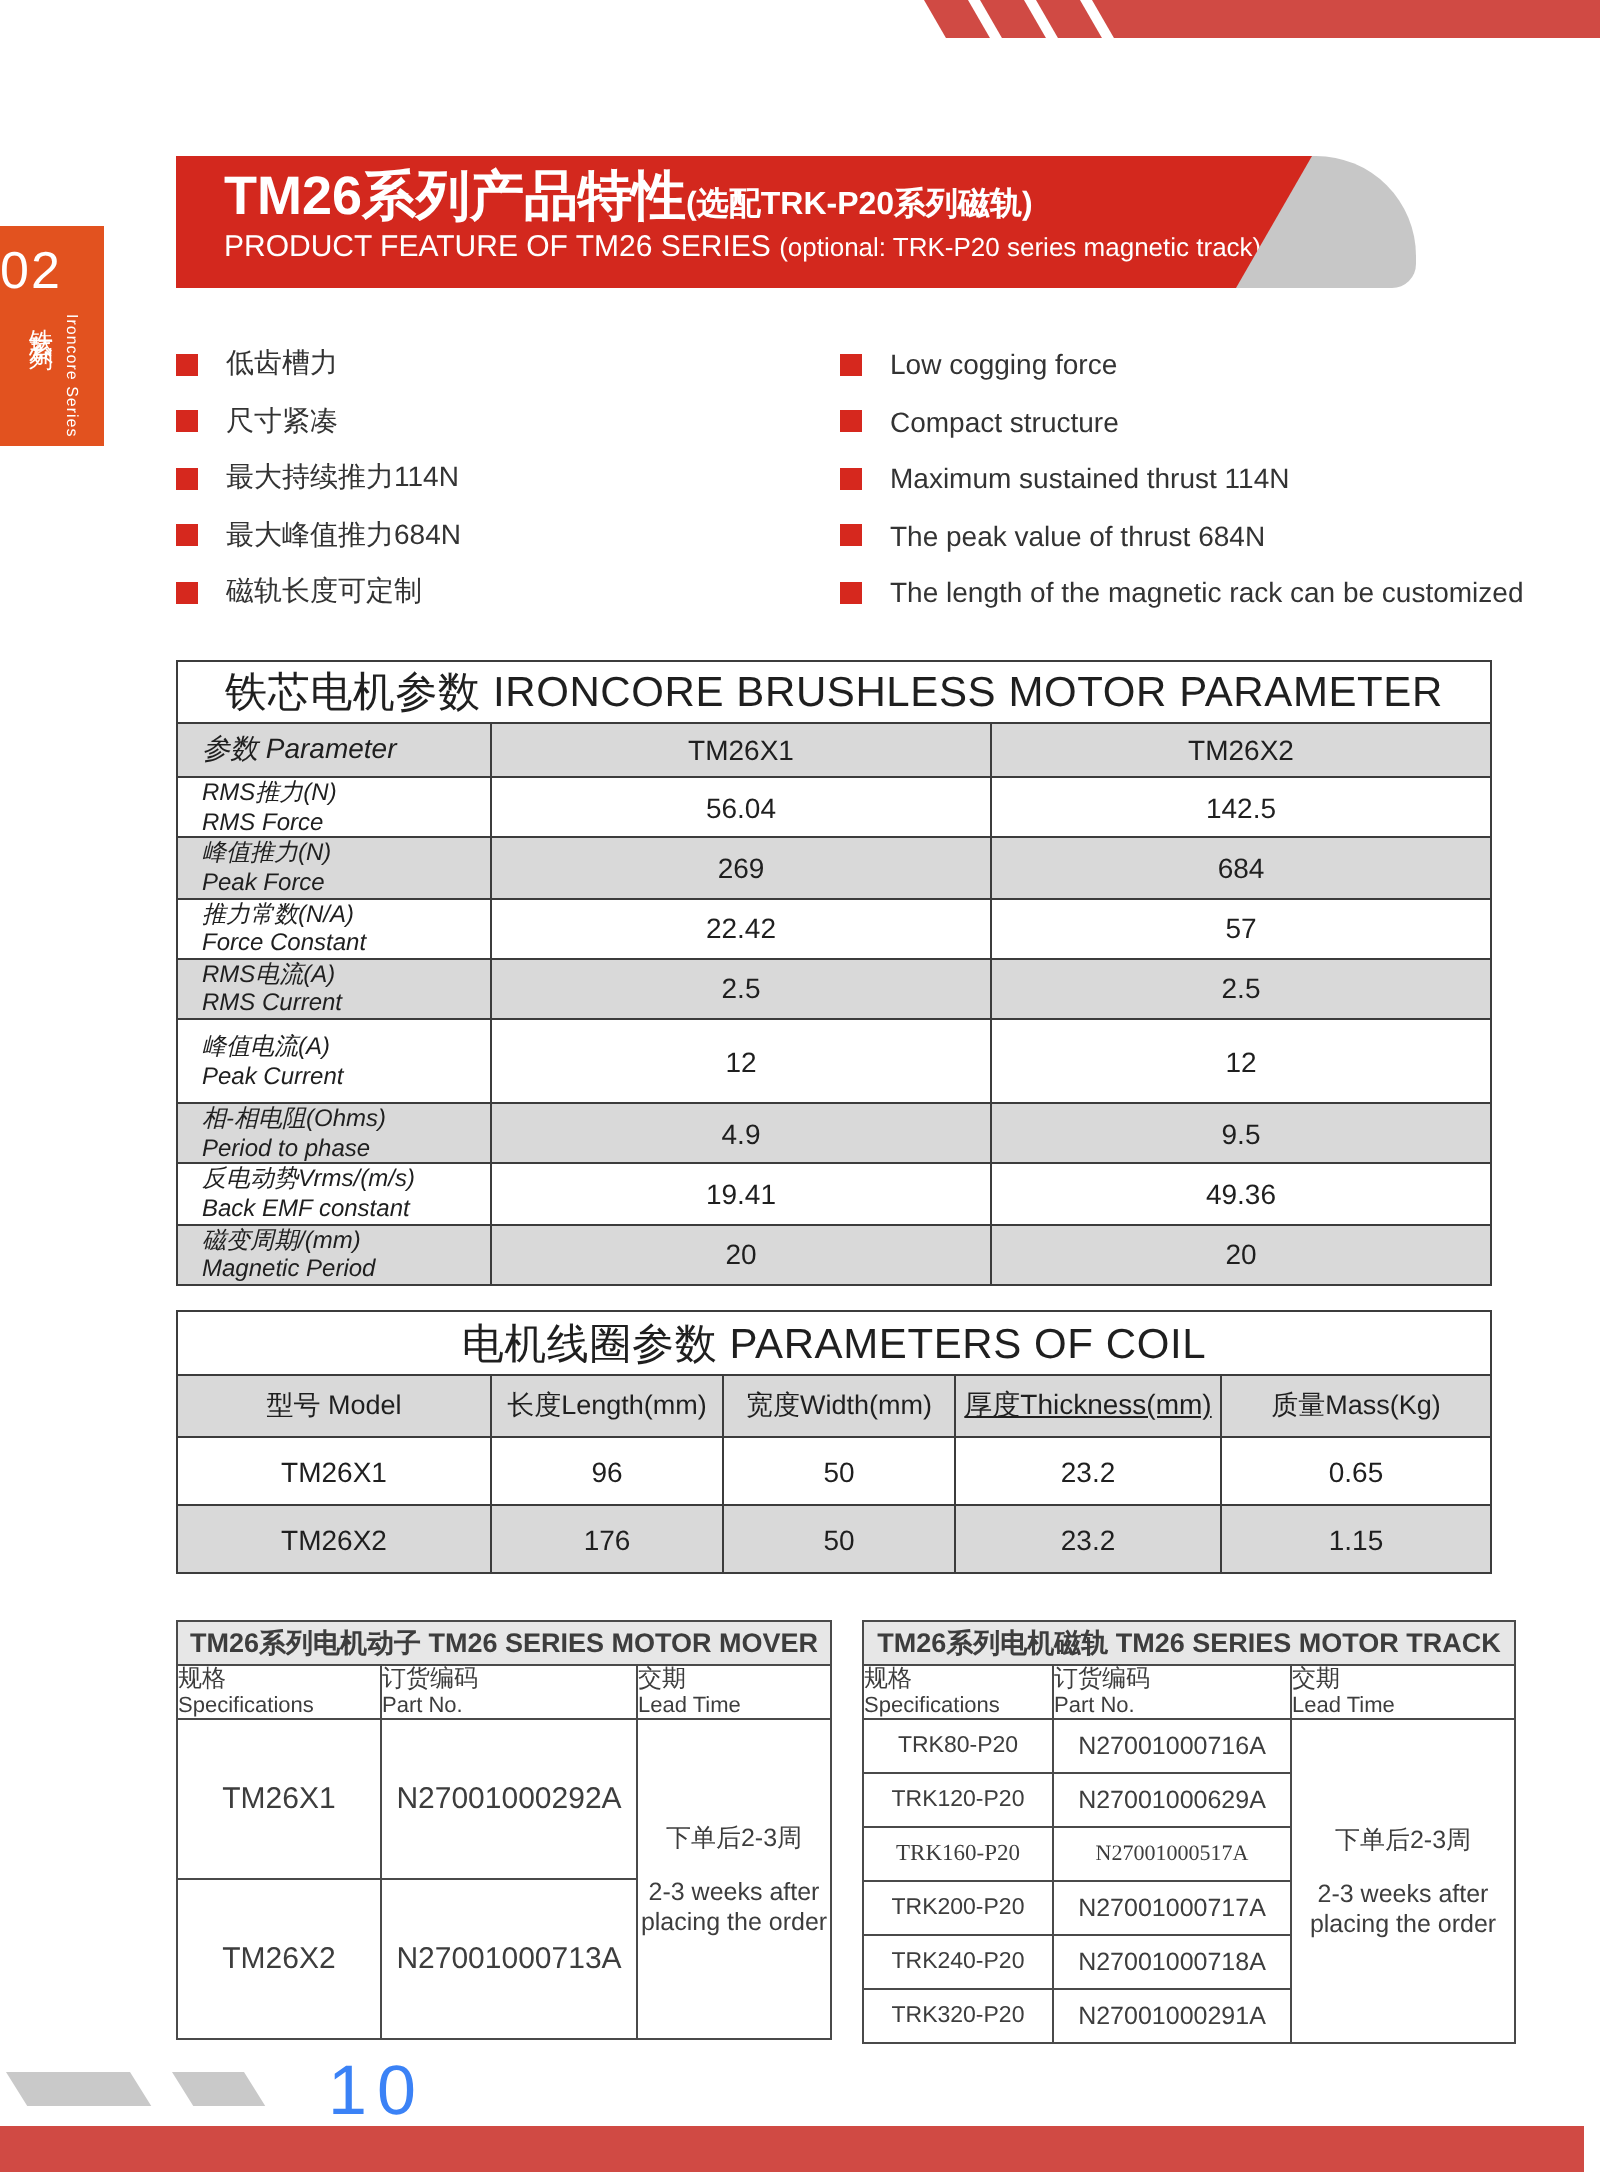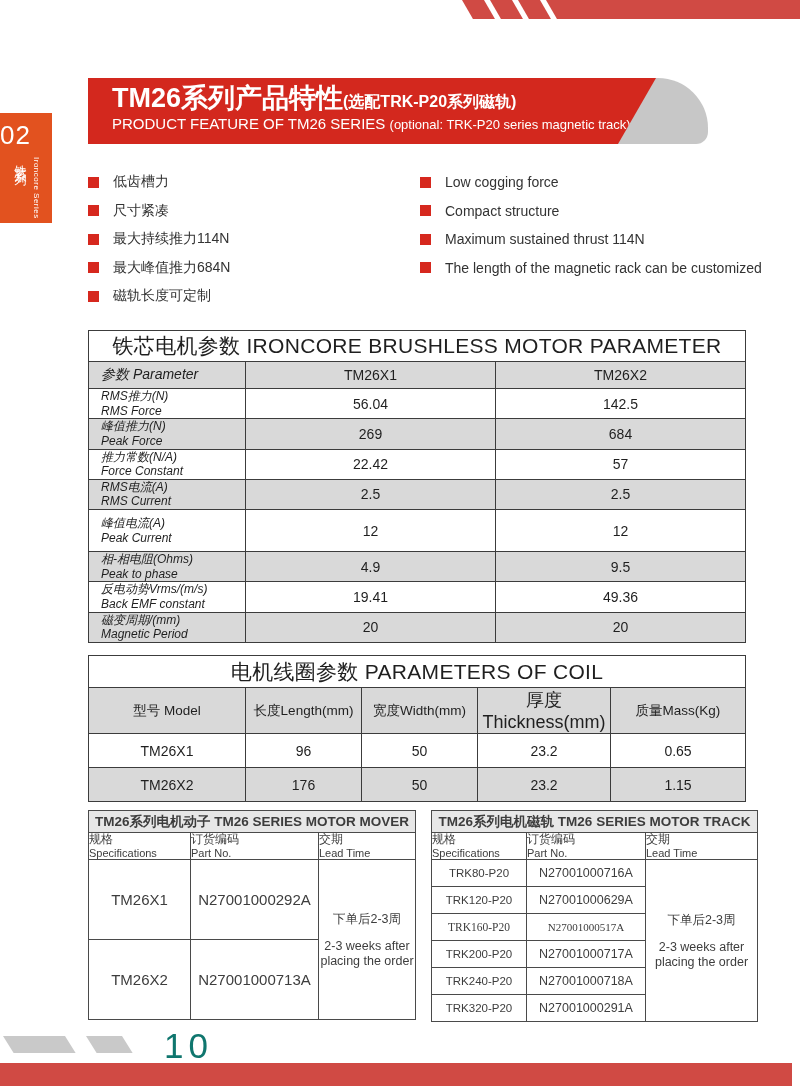--- a/index.html
+++ b/index.html
@@ -127,6 +127,10 @@
     <div class="feat">
         <span class="sq"></span>
         <span>Maximum sustained thrust 114N</span>
+      </div>
+    <div class="feat">
+        <span class="sq"></span>
+        <span>The peak value of thrust 684N</span>
       </div>
     <div class="feat">
         <span class="sq"></span>

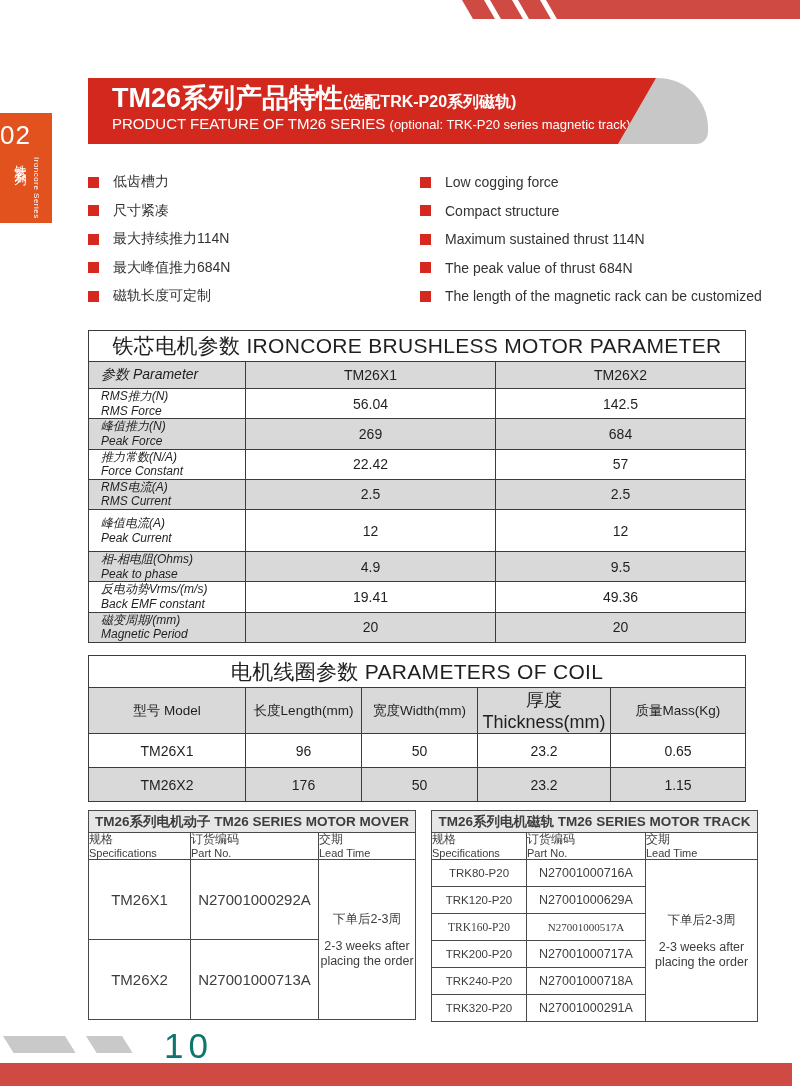--- a/index.html
+++ b/index.html
@@ -196,7 +196,7 @@
     <tr class="gray" style="height:30px;">
       <td class="param">
             <div>相-相电阻(Ohms)</div>
-            <div>Peak to phase</div>
+            <div>Period to phase</div>
           </td>
       <td class="val">4.9</td>
       <td class="val">9.5</td>

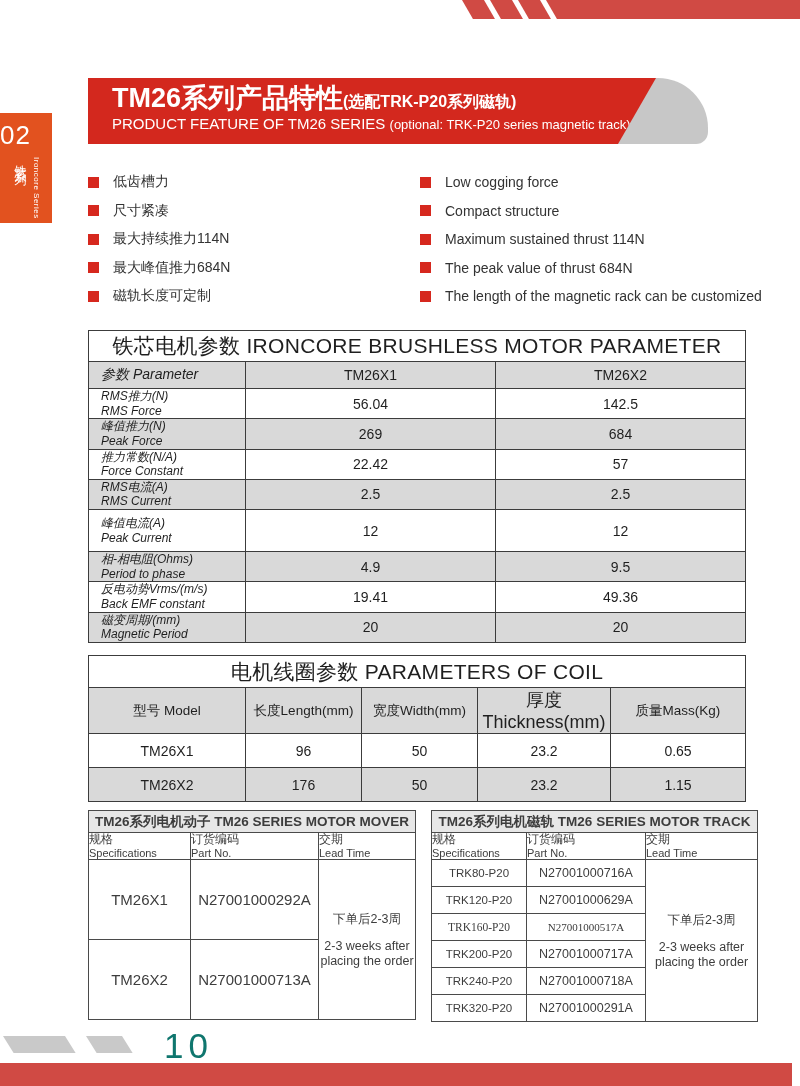--- a/index.html
+++ b/index.html
@@ -236,7 +236,7 @@
       <td class="val" style="font-size:13.5px;">型号  Model</td>
       <td class="val" style="font-size:13.5px;">长度Length(mm)</td>
       <td class="val" style="font-size:13.5px;">宽度Width(mm)</td>
-      <td class="val" style="font-size:18px;">厚度Thickness(mm)</td>
+      <td class="val" style="font-size:14px;text-decoration:underline;">厚度Thickness(mm)</td>
       <td class="val" style="font-size:13.5px;">质量Mass(Kg)</td>
     </tr>
     <tr style="height:34px;">

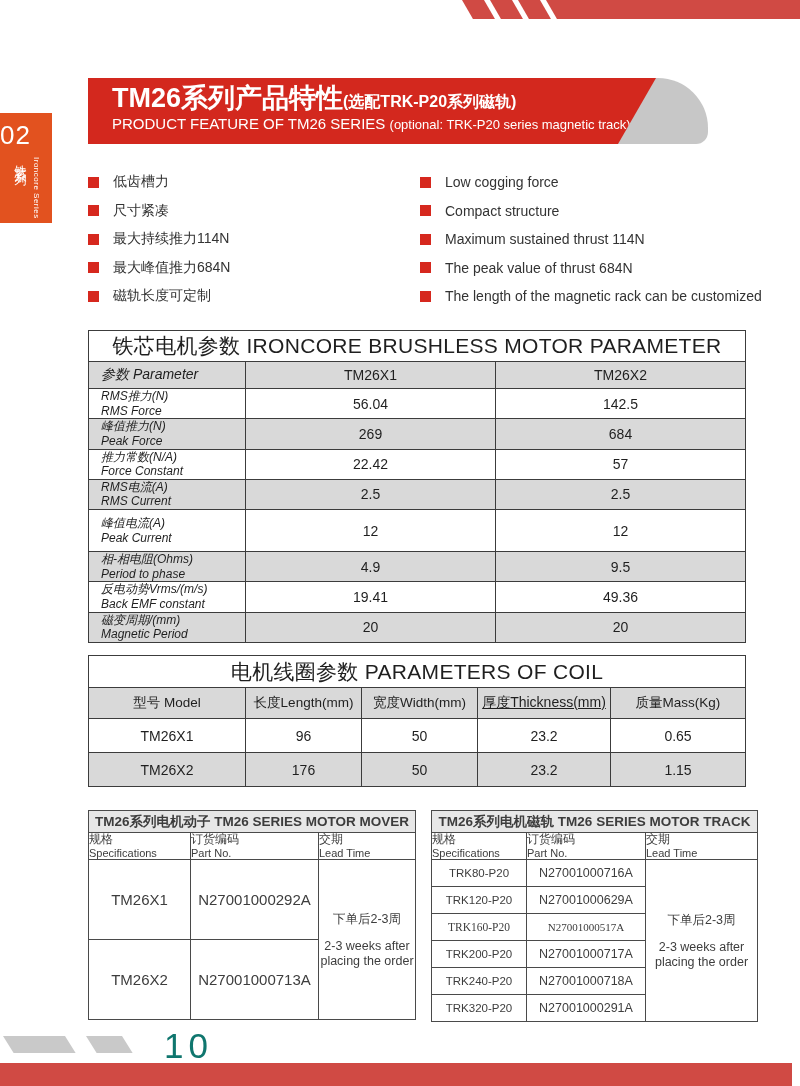--- a/index.html
+++ b/index.html
@@ -64,7 +64,7 @@
   
   .gpiece{position:absolute;background:var(--decor_gray,#c9c9c9);
           transform:skewX(32deg);transform-origin:0 0;}
-  .pageno{position:absolute;left:164px;top:1026px;font-size:35px;color:#0f766e;letter-spacing:5px;}
+  .pageno{position:absolute;left:164px;top:1026px;font-size:35px;color:#3b82f6;letter-spacing:5px;}
   .botbar{position:absolute;left:0;top:1063px;width:792px;height:23px;
           background:var(--stripe_red,#d04a44);}
 </style>

